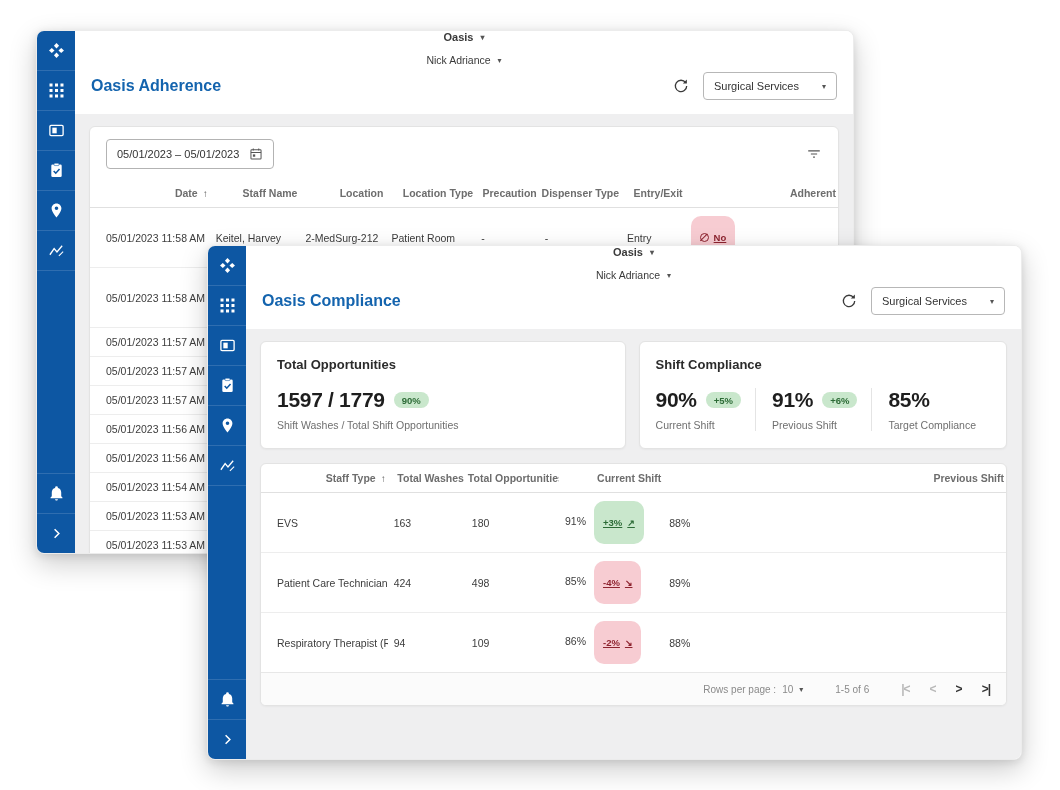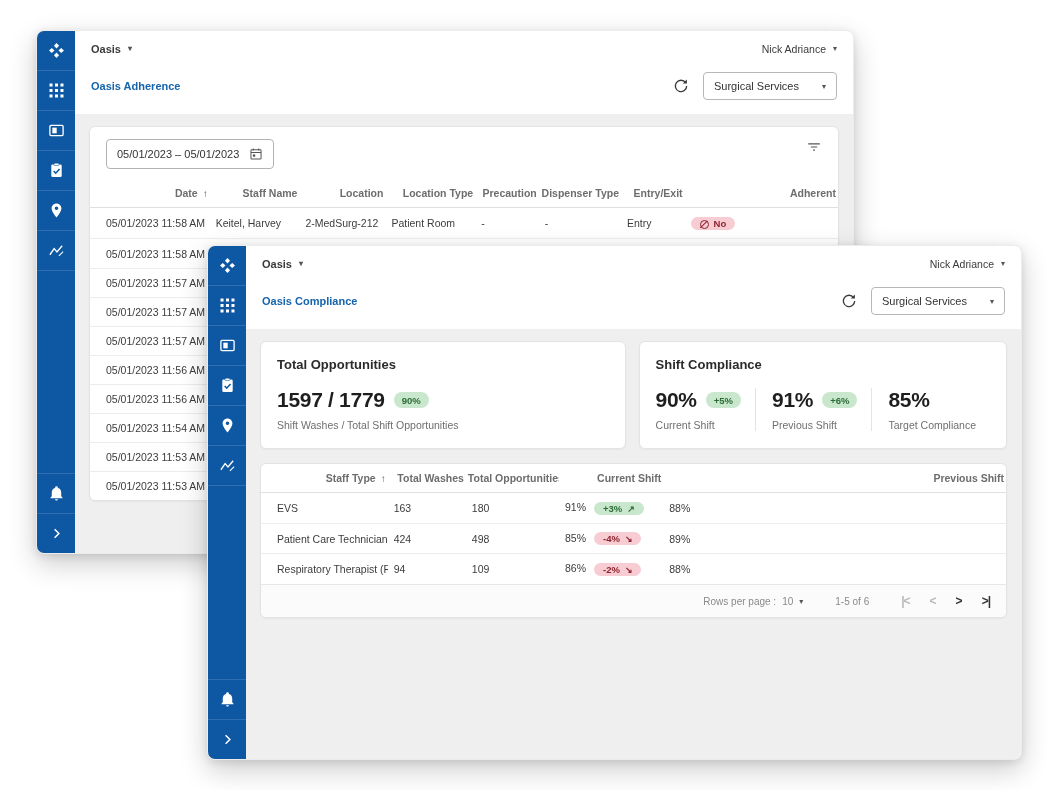--- a/index.html
+++ b/index.html
@@ -22,7 +22,7 @@
 
   
   .main { flex:1; display:flex; flex-direction:column; min-width:0; background:#fff; }
-  .topbar { height:35px; display:flex; align-items:center; justify-content:space-between; padding:0 16px; flex-shrink:0; }
+  .topbar { height:35px; display:flex; align-items:center; justify-content:space-between; padding:0 16px; flex-shrink:0;flex-direction:column; }
   .menu-trigger { display:flex; align-items:center; gap:7px; font-size:11px; color:#3a3a3a; font-weight:600; cursor:pointer; }
   .caret { font-size:8px; color:#555; }
   .titlerow { display:flex; align-items:center; justify-content:space-between; padding:6px 16px 14px; flex-shrink:0; }

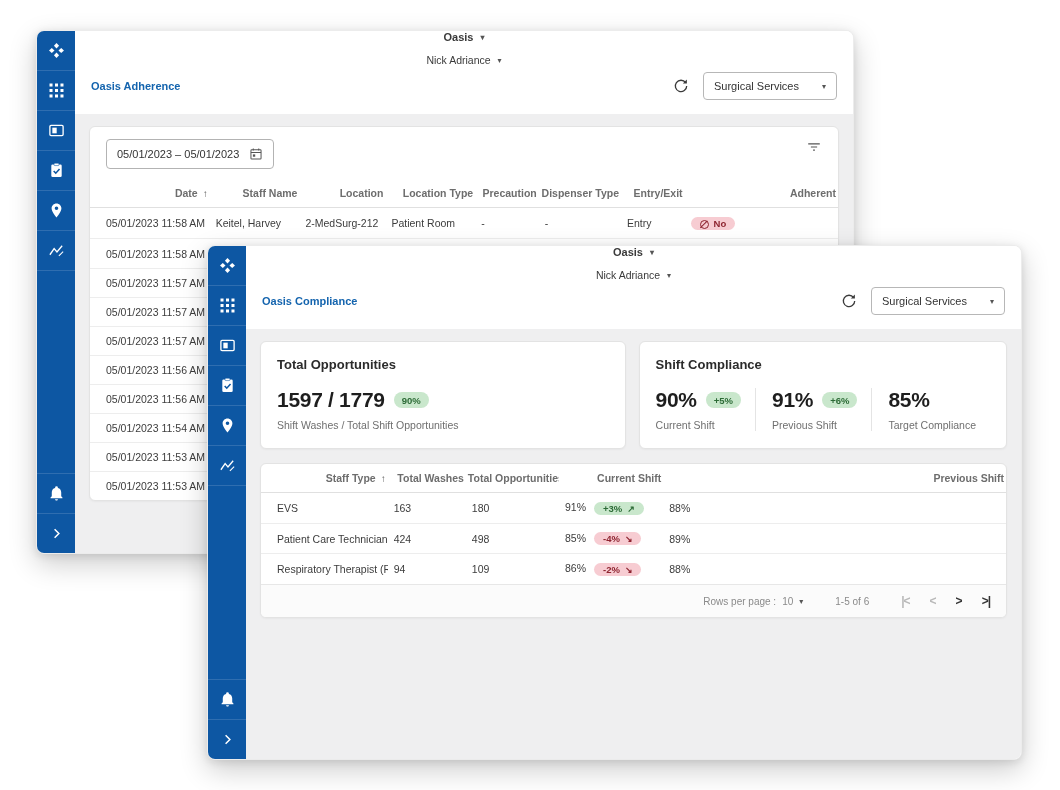--- a/index.html
+++ b/index.html
@@ -26,7 +26,7 @@
   .menu-trigger { display:flex; align-items:center; gap:7px; font-size:11px; color:#3a3a3a; font-weight:600; cursor:pointer; }
   .caret { font-size:8px; color:#555; }
   .titlerow { display:flex; align-items:center; justify-content:space-between; padding:6px 16px 14px; flex-shrink:0; }
-  .page-title { font-size:11px; font-weight:700; color:#1464ae; }
+  .page-title { font-size:16px; font-weight:700; color:#1464ae; }
   .titlerow-right { display:flex; align-items:center; gap:14px; }
   .icon-btn { display:flex; align-items:center; justify-content:center; cursor:pointer; }
   .icon-btn svg { width:16px; height:16px; display:block; }

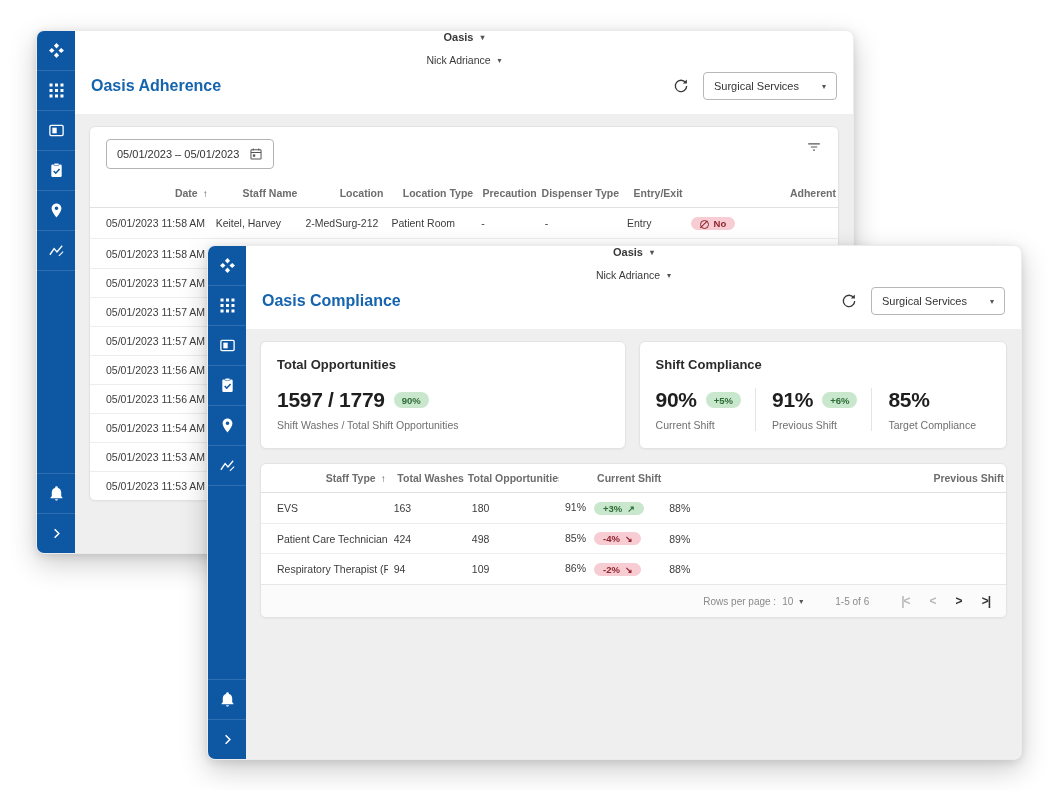--- a/index.html
+++ b/index.html
@@ -37,7 +37,7 @@
 
   
   .card { background:#fff; border:1px solid #e3e3e3; border-radius:6px; box-shadow:0 1px 2px rgba(0,0,0,.04); overflow:hidden; }
-  .card-toolbar { display:flex; align-items:flex-start; justify-content:space-between; padding:12px 16px 10px; }
+  .card-toolbar { display:flex; align-items:center; justify-content:space-between; padding:12px 16px 10px; }
   .datebox { display:flex; align-items:center; gap:10px; border:1px solid #b3b3b3; border-radius:4px;
              padding:7px 10px; font-size:11px; color:#333; cursor:pointer; background:#fff; }
   .datebox svg { width:14px; height:14px; }

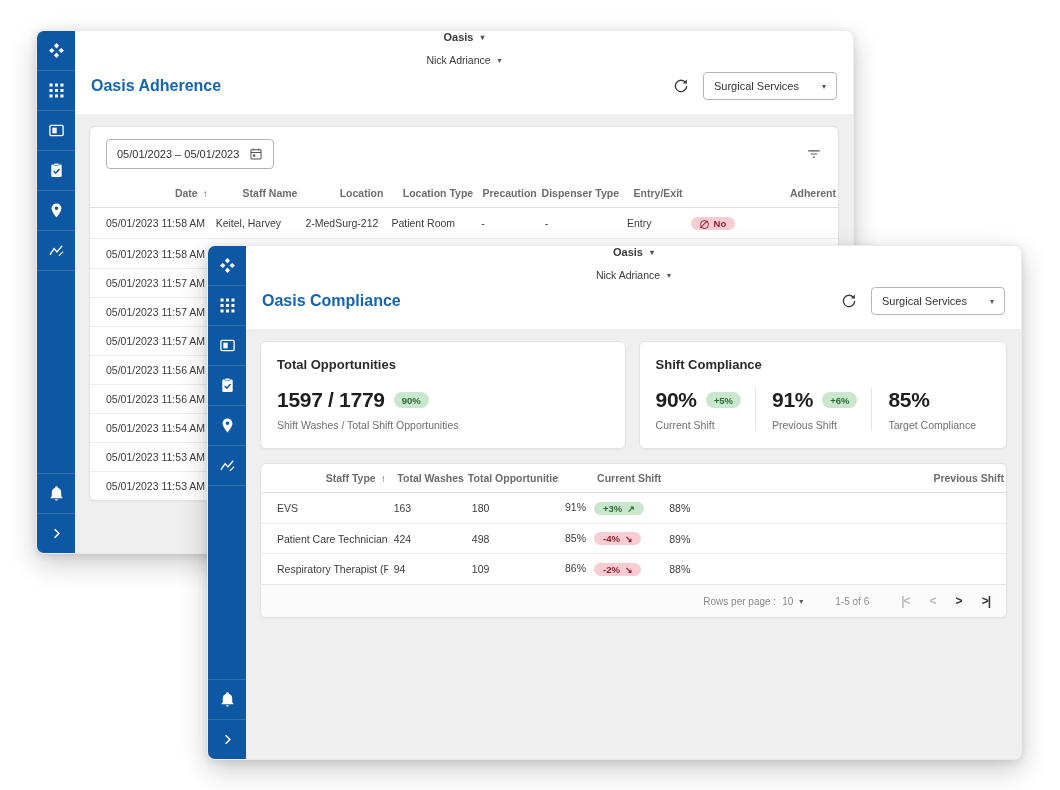--- a/index.html
+++ b/index.html
@@ -50,7 +50,7 @@
   tbody tr:last-child td { border-bottom:none; }
   .sort { color:#555; margin-left:5px; font-size:10px; }
 
-  .pill { display:inline-flex; align-items:flex-end; gap:5px; border-radius:10px; padding:1px 9px; font-size:9.5px; font-weight:600; vertical-align:middle; }
+  .pill { display:inline-flex; align-items:center; gap:5px; border-radius:10px; padding:16px 9px; font-size:9.5px; font-weight:600; vertical-align:middle;text-decoration:underline; }
   .pill-green { background:#c9e7cc; color:#2c6b36; }
   .pill-red   { background:#f7ccd2; color:#8e2430; }
   .pill .arrow { font-size:9px; }

